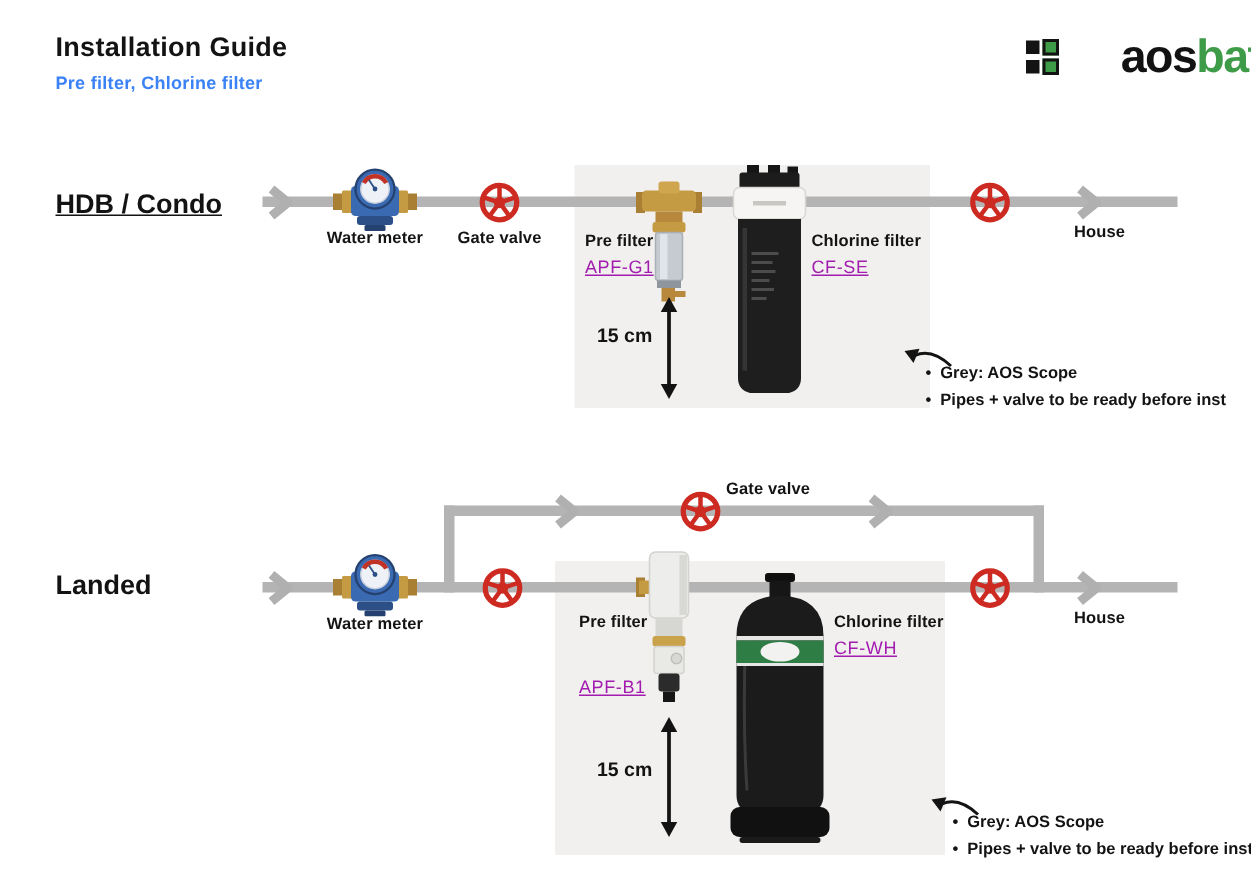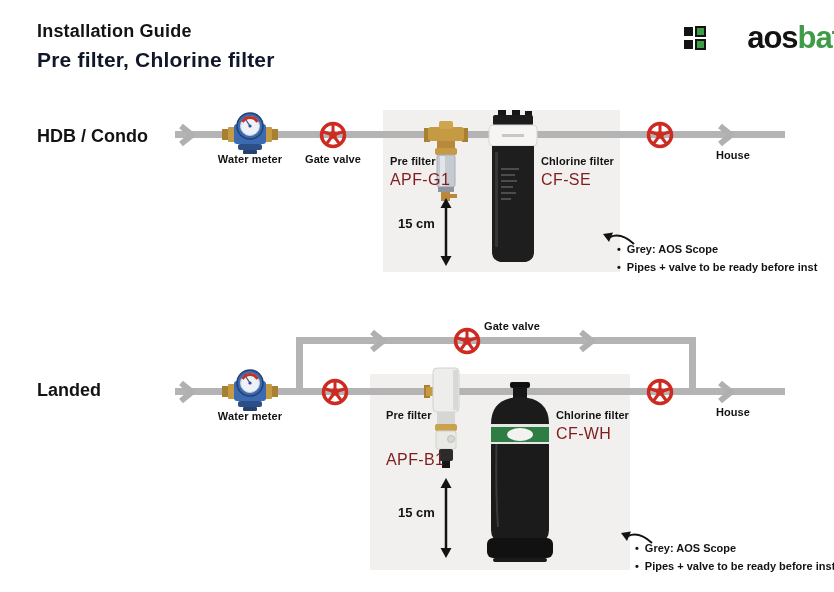--- a/index.html
+++ b/index.html
@@ -9,7 +9,7 @@
   }
   .abs{position:absolute;}
   .page-title{left:37px;top:21px;font-size:18px;font-weight:800;color:#131313;letter-spacing:.2px;}
-  .page-subtitle{left:37px;top:48px;font-size:21px;font-weight:800;color:#0f172a;letter-spacing:.2px;}
+  .page-subtitle{left:37px;top:48px;font-size:12px;font-weight:800;color:#3b82f6;letter-spacing:.2px;}
   .logo{right:15px;top:22px;display:flex;align-items:center;gap:5px;}
   .logo-mark{display:grid;grid-template-columns:9px 11px;gap:2px;align-items:center;justify-items:center;}
   .sq-black{width:9px;height:9px;background:#131313;}

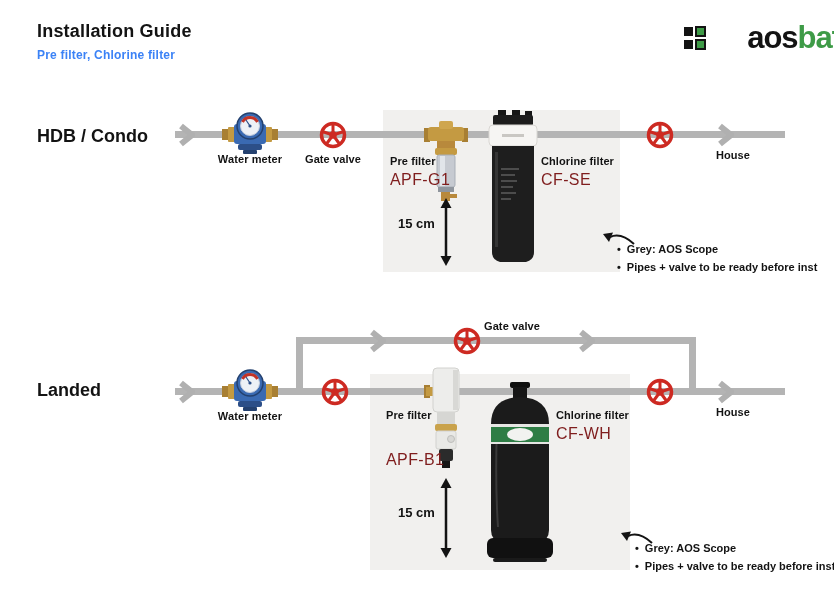--- a/index.html
+++ b/index.html
@@ -45,7 +45,7 @@
   </div>
 
   <div class="abs panel" style="left:383px;top:110px;width:237px;height:162px;"></div>
-  <div class="abs sec-label" style="left:37px;top:126px;">HDB / Condo</div>
+  <div class="abs sec-label" style="left:37px;top:126px;text-decoration:underline;">HDB / Condo</div>
 
   <div class="abs pipe" style="left:175px;top:131px;width:610px;height:7px;"></div>
 

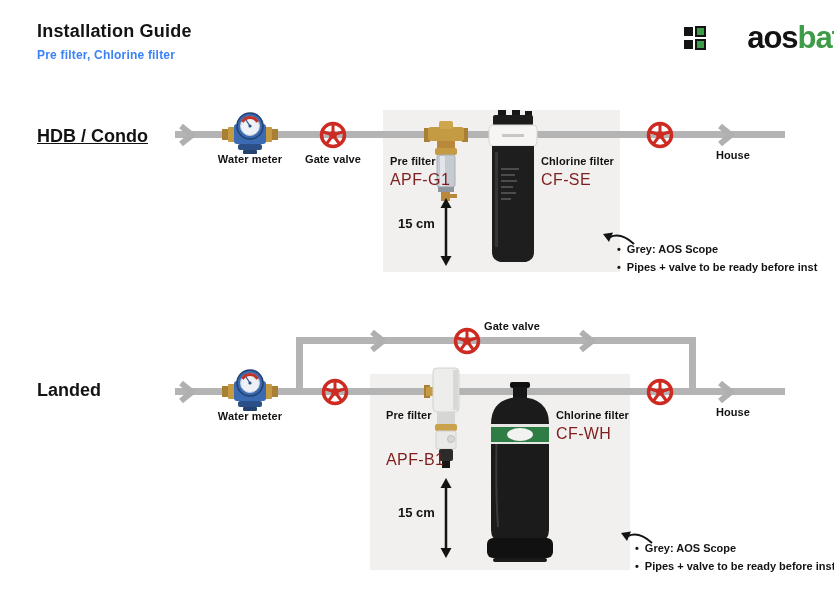--- a/index.html
+++ b/index.html
@@ -20,7 +20,7 @@
   .pipe{background:#b4b4b4;}
   .sec-label{font-size:18px;font-weight:800;color:#131313;white-space:nowrap;}
   .lbl{font-size:11px;font-weight:800;color:#131313;letter-spacing:.1px;white-space:nowrap;}
-  .model{font-size:16px;font-weight:500;color:#7f1d1d;letter-spacing:.4px;white-space:nowrap;}
+  .model{font-size:12px;font-weight:500;color:#a21caf;letter-spacing:.4px;white-space:nowrap;text-decoration:underline;}
   .dist{font-size:13px;font-weight:800;color:#131313;white-space:nowrap;}
   .notes{font-size:11px;font-weight:700;color:#131313;line-height:18px;white-space:nowrap;}
   .note-line::before{content:"•";margin-right:6px;}

